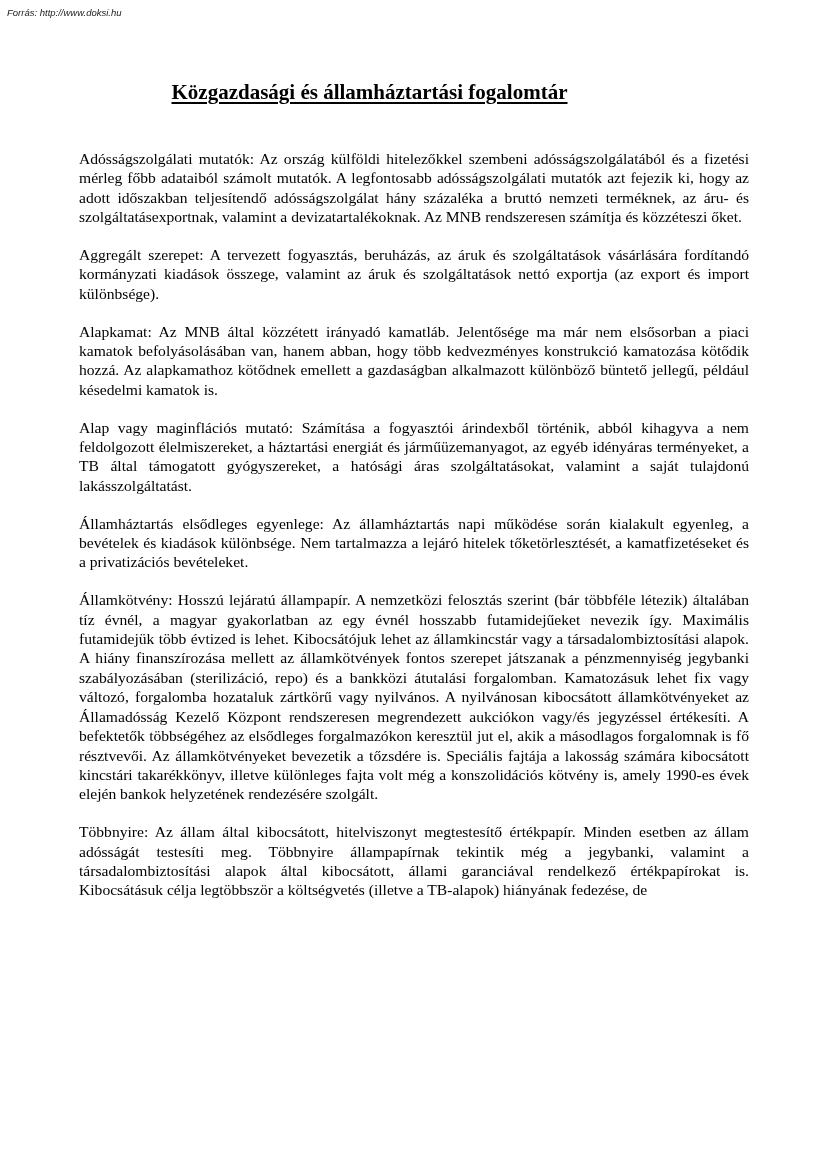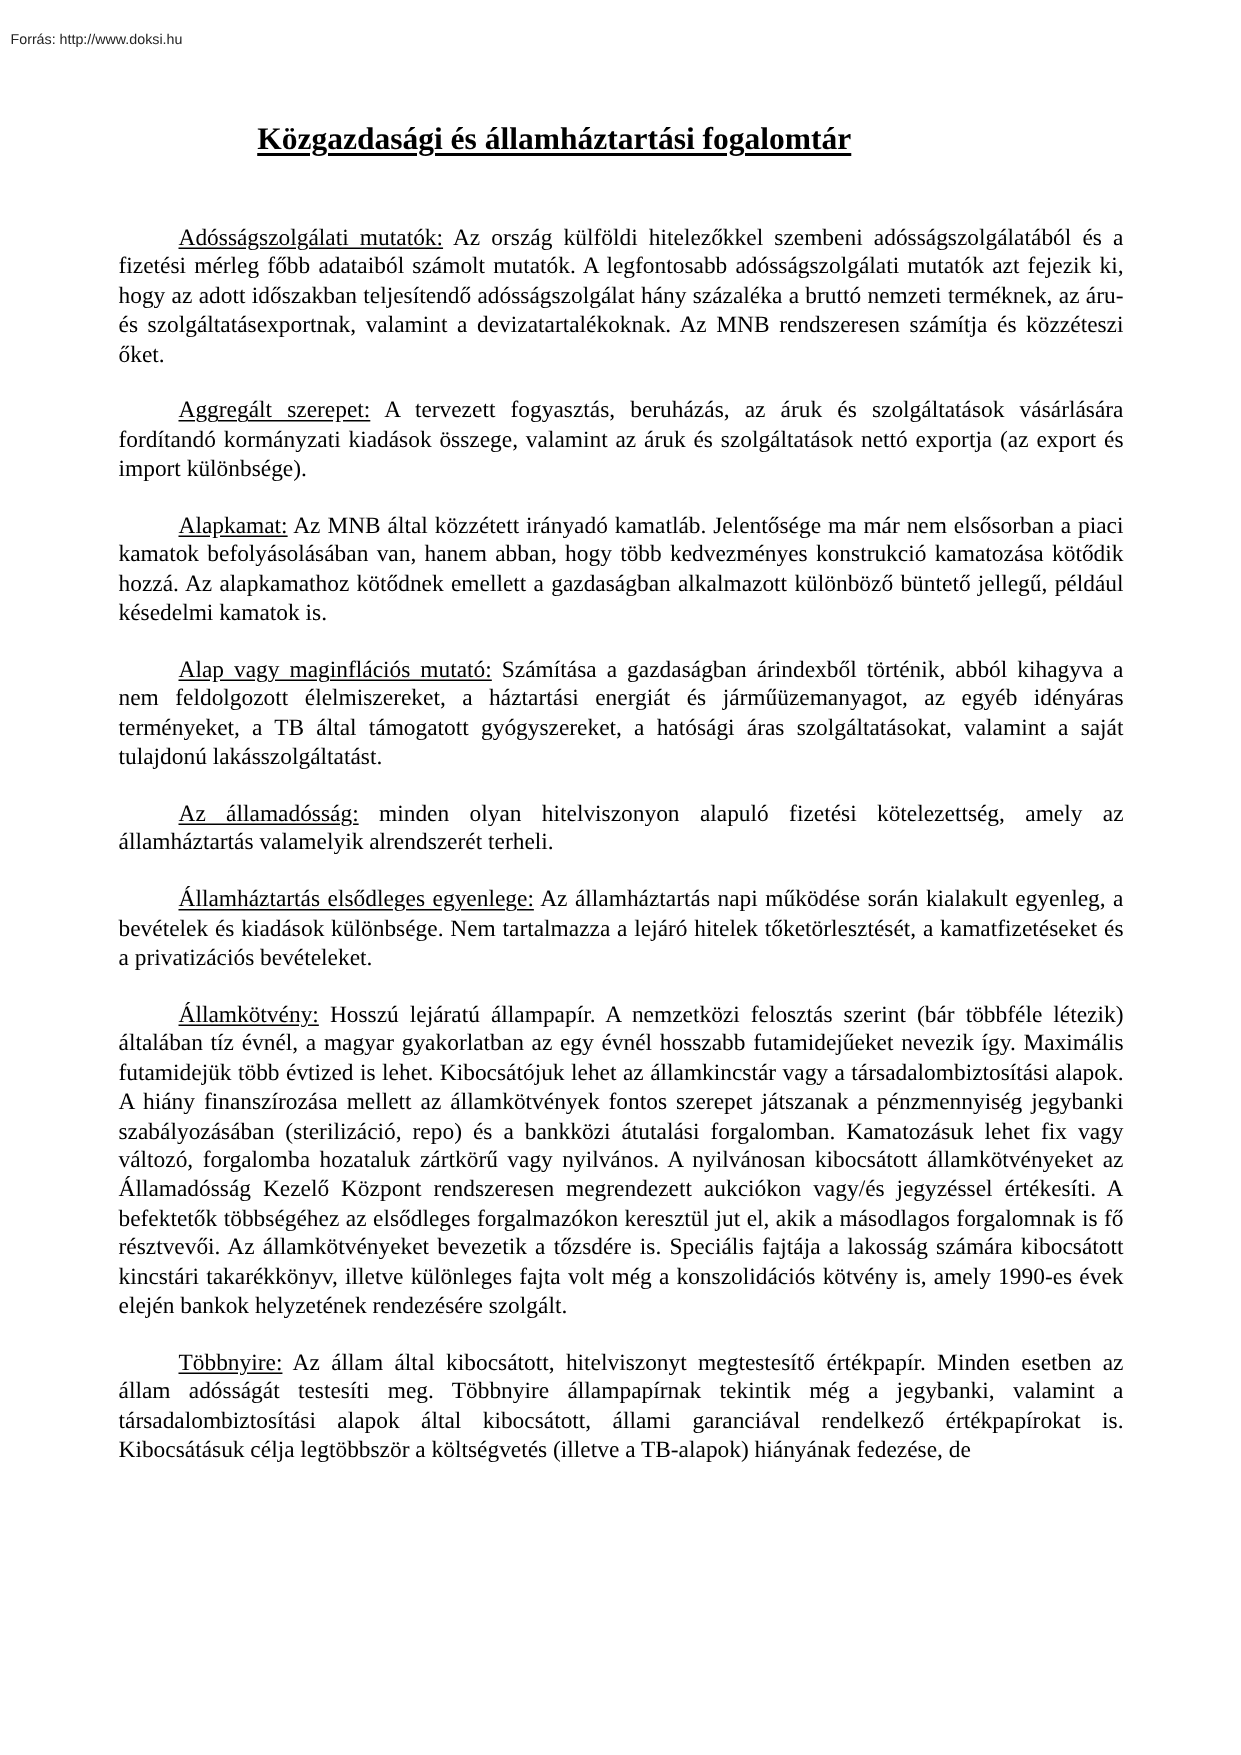--- a/index.html
+++ b/index.html
@@ -17,10 +17,11 @@
     .source-note {
       position: absolute;
       left: 7px;
-      top: 21px;
+      top: 7px;
       font-family: "Liberation Sans", sans-serif;
       font-size: 9.5px;
       color: #222222;
+      font-style: italic;
     }
     .doc-title {
       position: absolute;

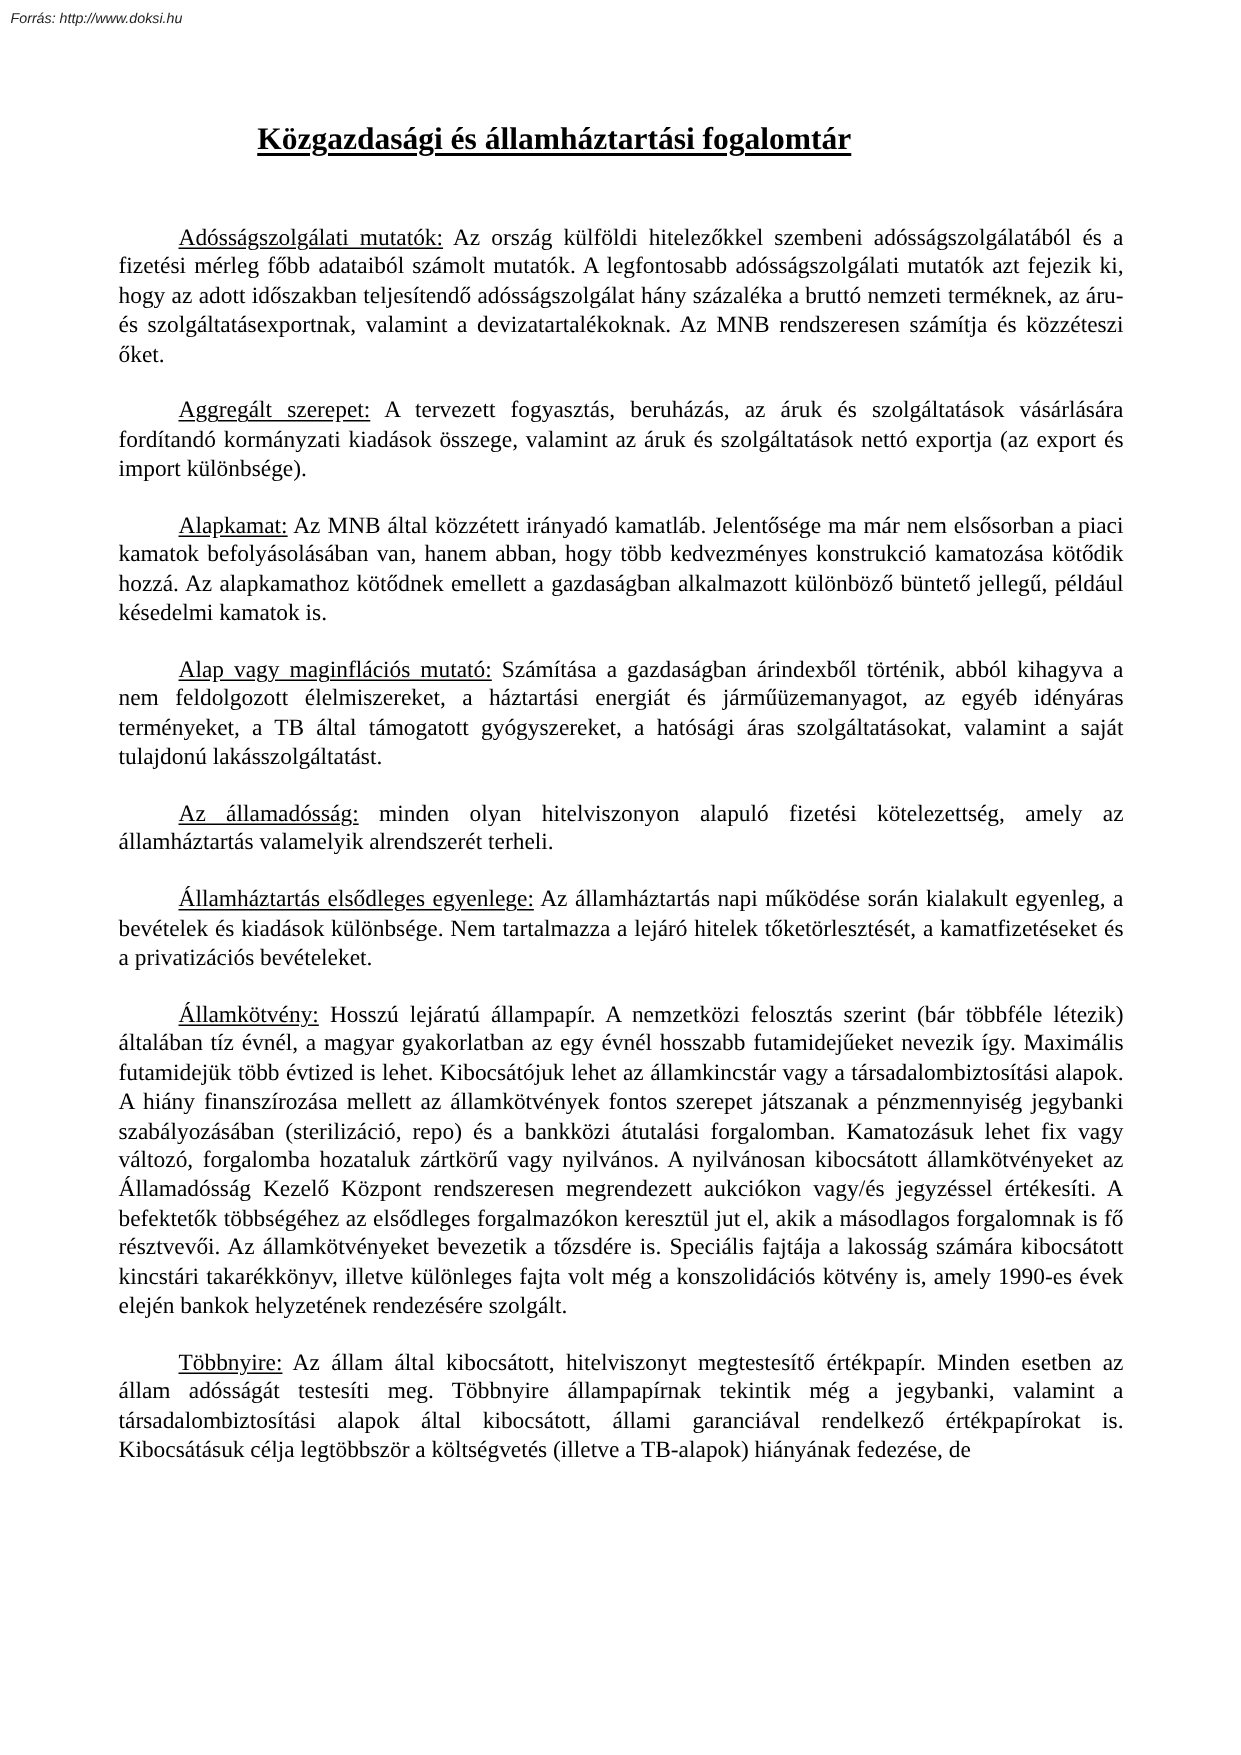--- a/index.html
+++ b/index.html
@@ -51,9 +51,7 @@
       text-align: justify;
     }
     .term {
-      text-decoration: underline;
       text-underline-offset: 2px;
-      margin-left: 40px;
     }
   </style>
 </head>

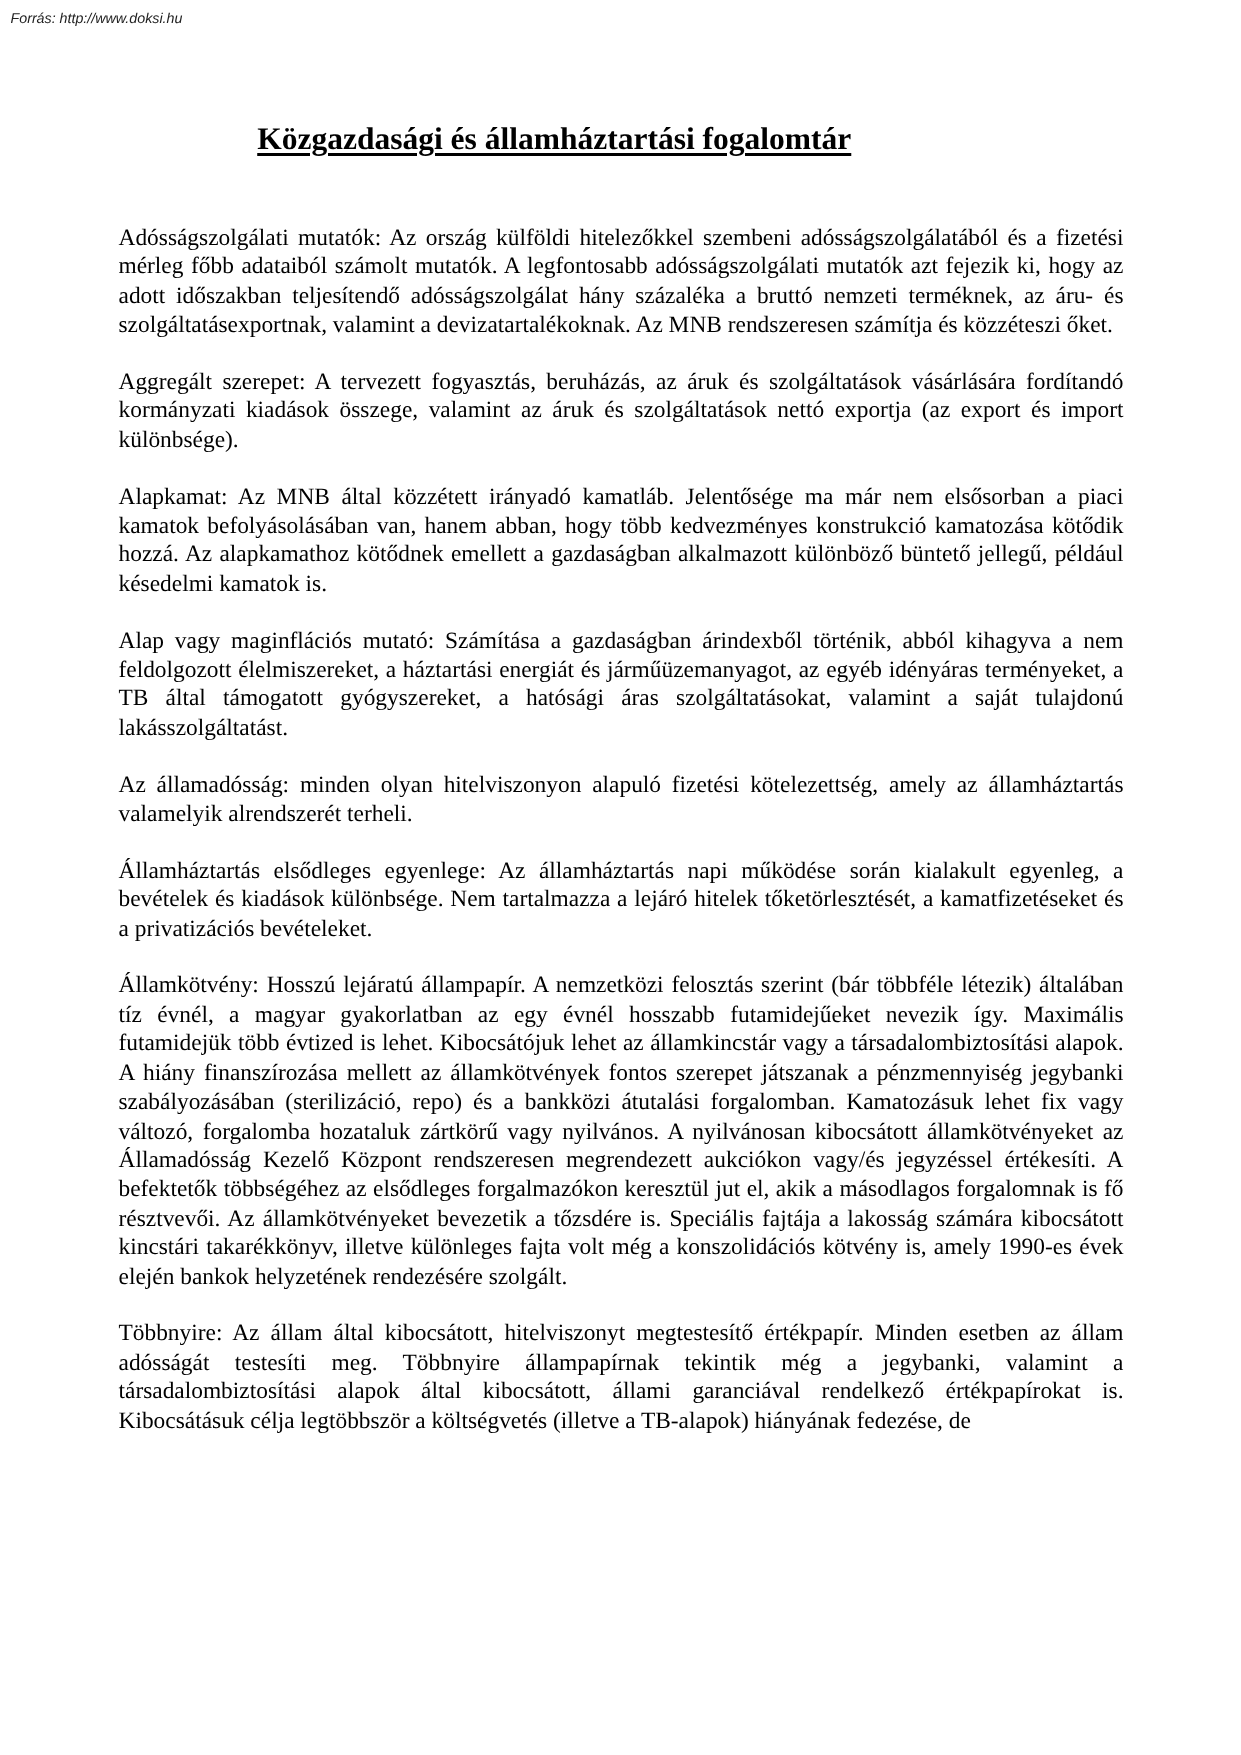--- a/index.html
+++ b/index.html
@@ -76,7 +76,7 @@
   </p>
   <p class="entry">
     <span class="term">Alap vagy maginflációs mutató:</span>
-    <span class="definition">Számítása a gazdaságban árindexből történik, abból kihagyva a nem feldolgozott élelmiszereket, a háztartási energiát és járműüzemanyagot, az egyéb idényáras terményeket, a TB által támogatott gyógyszereket, a hatósági áras szolgáltatásokat, valamint a saját tulajdonú lakásszolgáltatást.</span>
+    <span class="definition">Számítása a fogyasztói árindexből történik, abból kihagyva a nem feldolgozott élelmiszereket, a háztartási energiát és járműüzemanyagot, az egyéb idényáras terményeket, a TB által támogatott gyógyszereket, a hatósági áras szolgáltatásokat, valamint a saját tulajdonú lakásszolgáltatást.</span>
   </p>
   <p class="entry">
     <span class="term">Az államadósság:</span>

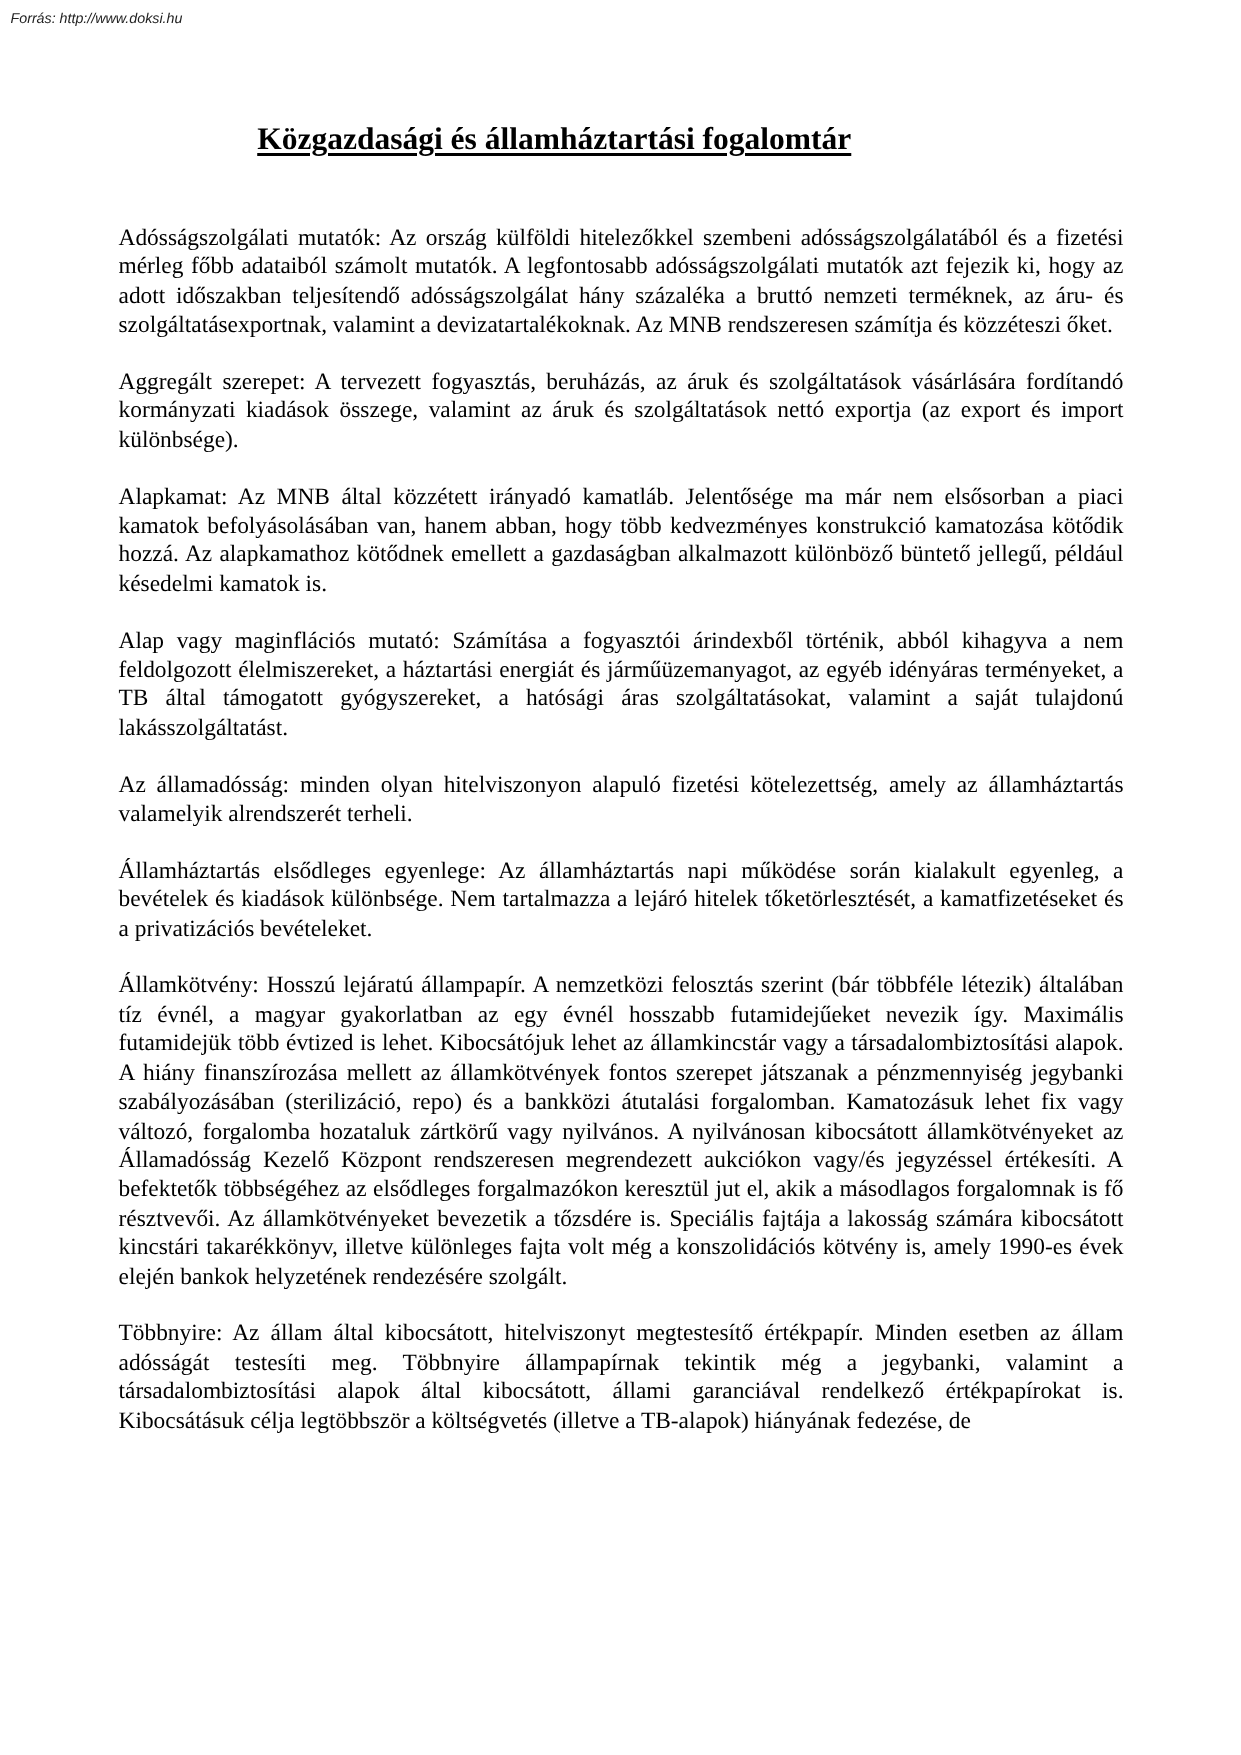--- a/index.html
+++ b/index.html
@@ -79,10 +79,6 @@
     <span class="definition">Számítása a fogyasztói árindexből történik, abból kihagyva a nem feldolgozott élelmiszereket, a háztartási energiát és járműüzemanyagot, az egyéb idényáras terményeket, a TB által támogatott gyógyszereket, a hatósági áras szolgáltatásokat, valamint a saját tulajdonú lakásszolgáltatást.</span>
   </p>
   <p class="entry">
-    <span class="term">Az államadósság:</span>
-    <span class="definition">minden olyan hitelviszonyon alapuló fizetési kötelezettség, amely az államháztartás valamelyik alrendszerét terheli.</span>
-  </p>
-  <p class="entry">
     <span class="term">Államháztartás elsődleges egyenlege:</span>
     <span class="definition">Az államháztartás napi működése során kialakult egyenleg, a bevételek és kiadások különbsége. Nem tartalmazza a lejáró hitelek tőketörlesztését, a kamatfizetéseket és a privatizációs bevételeket.</span>
   </p>

